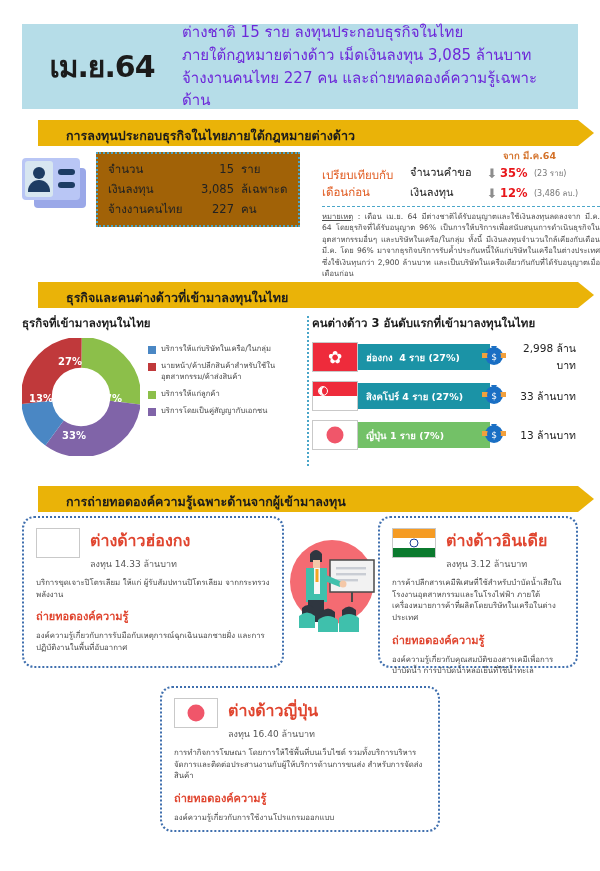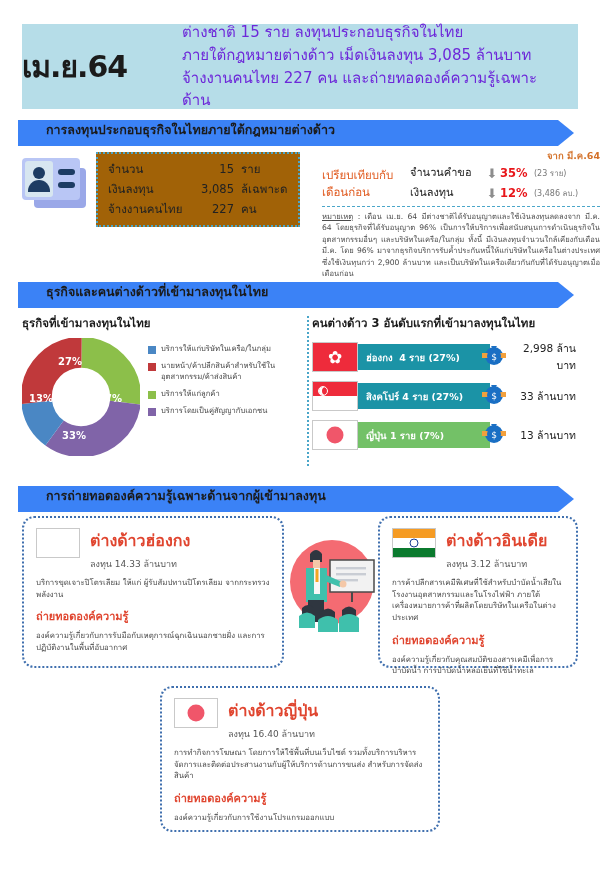--- a/index.html
+++ b/index.html
@@ -19,7 +19,7 @@
     display: flex; align-items: center;
   }
   .header-month {
-    width: 160px; text-align: left;
+    width: 160px; text-align: center;
     font-size: 30px; font-weight: bold; color: #1b1b1b;
     letter-spacing: -1px;
     font-family: "DejaVu Sans", sans-serif;

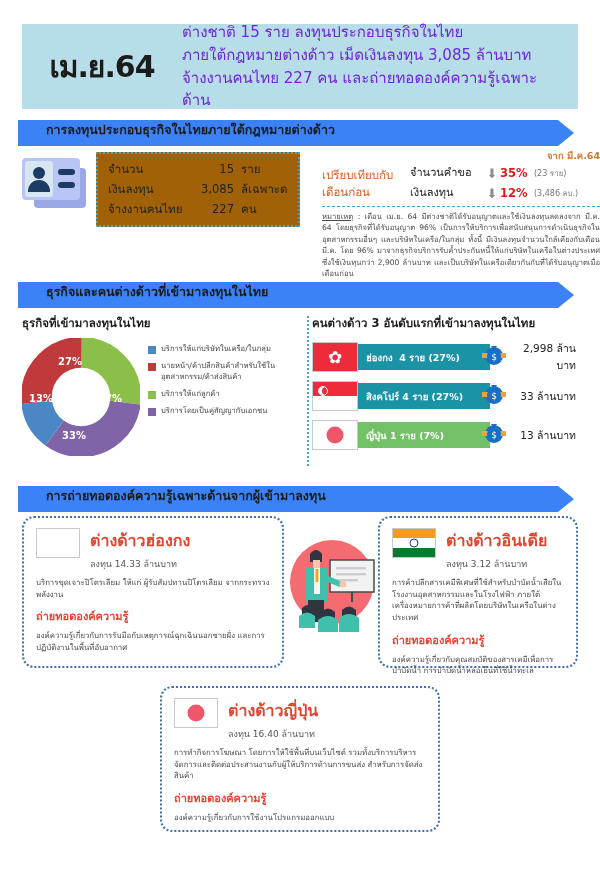--- a/index.html
+++ b/index.html
@@ -32,11 +32,11 @@
 
   
   .banner {
-    position: absolute; left: 18px; width: 556px; height: 26px;
-    background: #3b82f6;
+    position: absolute; left: 38px; width: 556px; height: 26px;
+    background: #eab308;
     -webkit-clip-path: polygon(0 0, calc(100% - 16px) 0, 100% 50%, calc(100% - 16px) 100%, 0 100%);
     clip-path: polygon(0 0, calc(100% - 16px) 0, 100% 50%, calc(100% - 16px) 100%, 0 100%);
-    display: flex; align-items: flex-start;
+    display: flex; align-items: flex-end;
   }
   .banner span {
     padding-left: 28px; font-size: 12.5px; font-weight: bold; color: #1b1b1b;

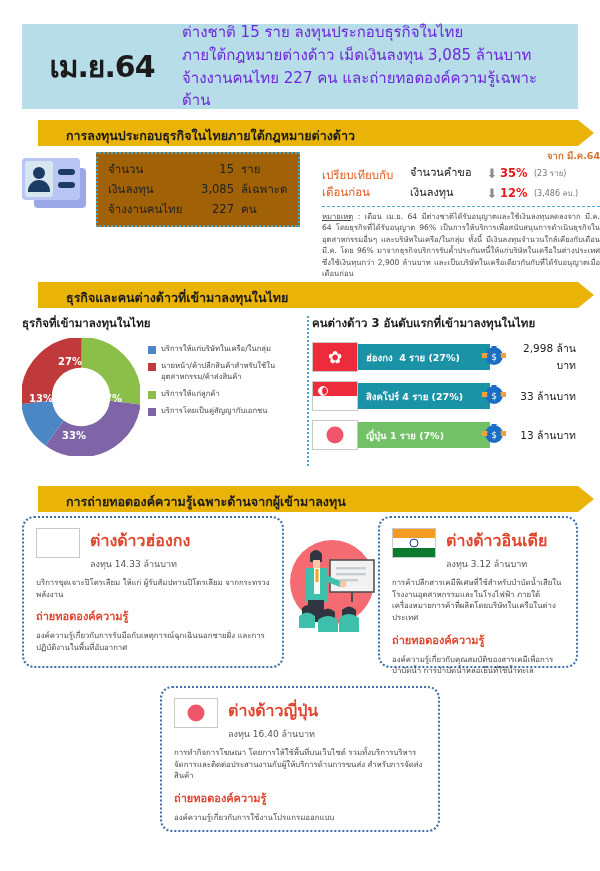--- a/index.html
+++ b/index.html
@@ -70,7 +70,7 @@
 
   .sec1-right { position: absolute; left: 300px; top: -4px; width: 278px; }
   .cmp-from { text-align: right; font-size: 9.5px; color: #d4722a; font-weight:bold;
-              font-family:"DejaVu Sans",sans-serif; }
+              font-family:"DejaVu Sans",sans-serif; padding-right: 44px; }
   .cmp-body { display: flex; align-items: center; margin-top: 1px; }
   .cmp-title { width: 88px; font-size: 11.5px; font-weight: normal; color: #e05a1f; line-height:1.45;
                font-family:"DejaVu Sans",sans-serif; }

